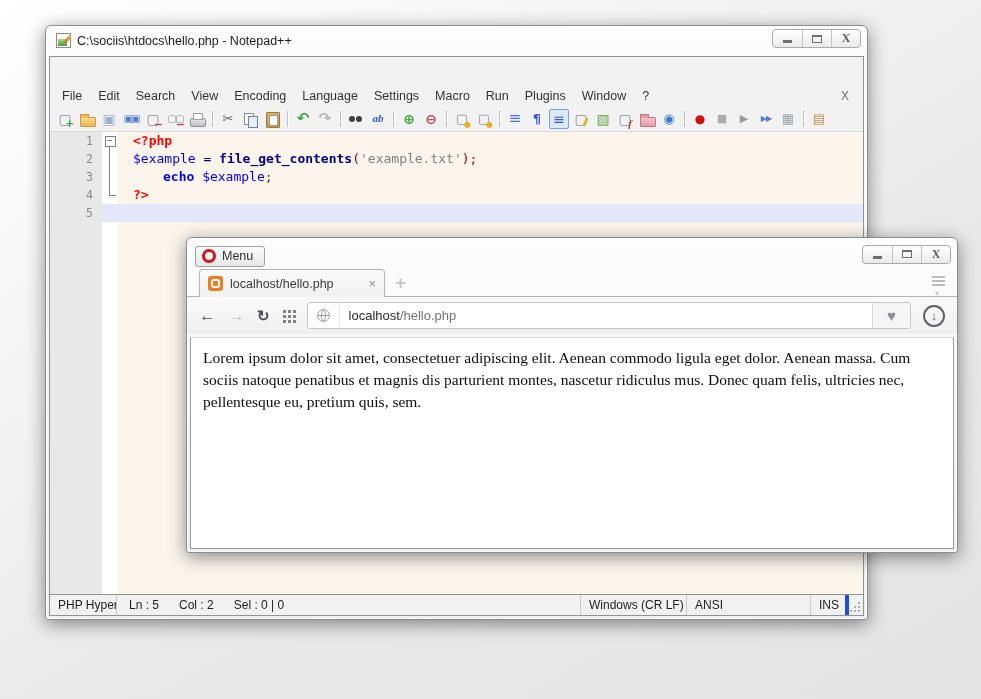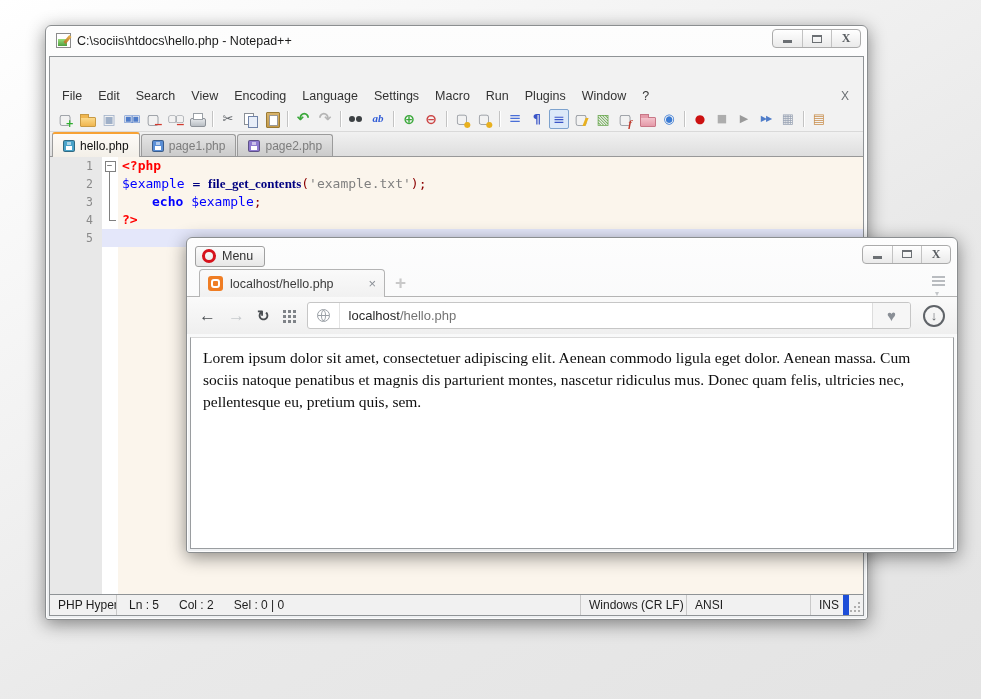--- a/index.html
+++ b/index.html
@@ -241,20 +241,6 @@
           <i class="tb-sep" data-name="toolbar-separator"></i>
           <span class="tbi" data-name="plugin-doc-icon"></span>
         </div>
-      <div class="tabbar" id="np-tabs" data-name="notepad-tabbar">
-          <div class="ntab active" data-name="editor-tab-hello-php">
-            <span class="floppy" data-name="saved-file-icon" style="background: rgb(74, 163, 201);"></span>
-            <span data-name="tab-label">hello.php</span>
-          </div>
-          <div class="ntab" data-name="editor-tab-page1-php">
-            <span class="floppy" data-name="saved-file-icon" style="background: rgb(91, 143, 214);"></span>
-            <span data-name="tab-label">page1.php</span>
-          </div>
-          <div class="ntab" data-name="editor-tab-page2-php">
-            <span class="floppy" data-name="saved-file-icon" style="background: rgb(143, 123, 208);"></span>
-            <span data-name="tab-label">page2.php</span>
-          </div>
-        </div>
       <div class="editor" id="np-code" data-name="editor-area">
           <div class="cline" data-name="code-line-1">
             <span class="lnum" data-name="line-number">1</span>

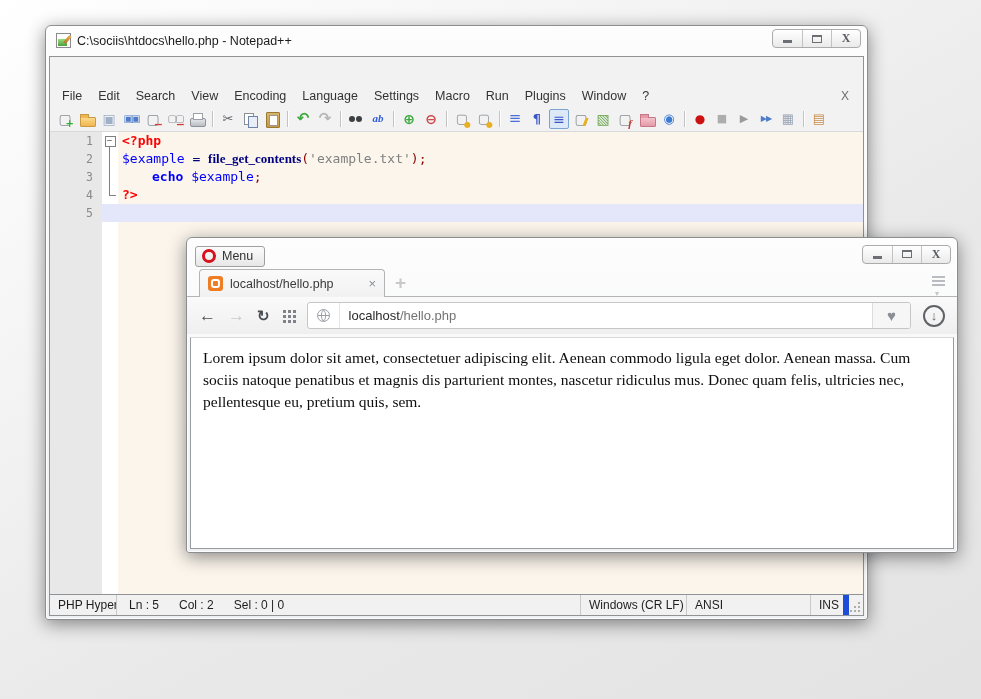--- a/index.html
+++ b/index.html
@@ -104,7 +104,7 @@
   .f-start { background:linear-gradient(#808080,#808080) 7px 15px / 1px calc(100% - 15px) no-repeat; }
   .f-mid { background:linear-gradient(#808080,#808080) 7px 0 / 1px 100% no-repeat; }
   .f-end { background:linear-gradient(#808080,#808080) 7px 0 / 1px 10px no-repeat, linear-gradient(#808080,#808080) 7px 9px / 7px 1px no-repeat; }
-  .ctext { padding-left:4px; white-space:pre; }
+  .ctext { padding-left:15px; white-space:pre; }
   .tk-tag { color:#ff0000; font-weight:bold; }
   .tk-var { color:#0000ff; }
   .tk-op  { color:#000080; }

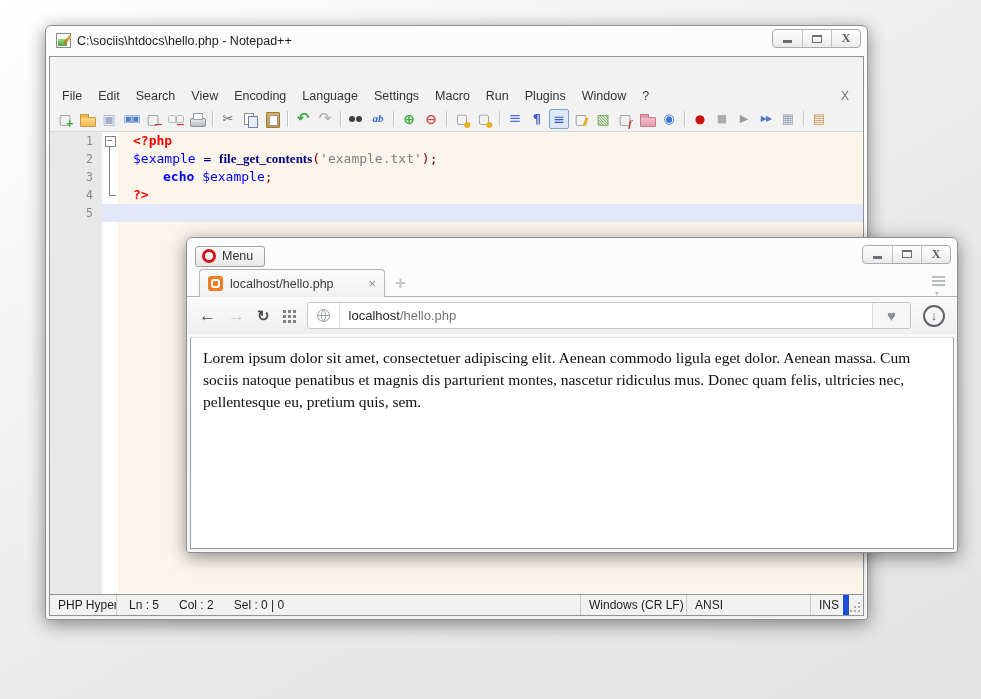--- a/index.html
+++ b/index.html
@@ -108,7 +108,7 @@
   .tk-tag { color:#ff0000; font-weight:bold; }
   .tk-var { color:#0000ff; }
   .tk-op  { color:#000080; }
-  .tk-func{ color:#000080; font-weight:bold;font-family:Liberation Serif, serif; }
+  .tk-func{ color:#000080; font-weight:bold; }
   .tk-punc{ color:#8b0000; }
   .tk-str { color:#808080; }
   .tk-kw  { color:#0000ff; font-weight:bold;margin-left:30px; }

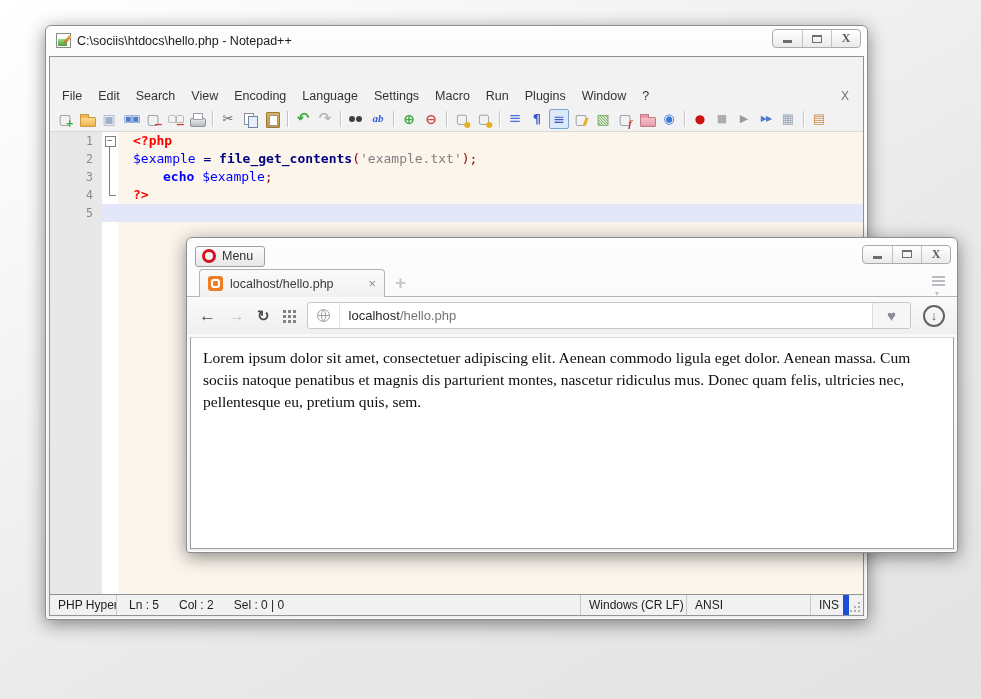--- a/index.html
+++ b/index.html
@@ -121,7 +121,7 @@
   .sb-caret { flex:1; padding-left:12px; }
   .sb-eol { width:106px; flex:none; }
   .sb-enc { width:124px; flex:none; }
-  .sb-ins { width:38px; flex:none; border-right:6px solid #1d4ed8; }
+  .sb-ins { width:38px; flex:none; border-right:4px solid #1d4ed8; }
   .grip { width:14px; position:relative; }
   .grip::before { content:""; position:absolute; right:3px; bottom:3px; width:2px; height:2px; background:#aeaeae; box-shadow:-4px 4px 0 #aeaeae, 0 4px 0 #aeaeae, -8px 8px 0 #aeaeae, -4px 8px 0 #aeaeae, 0 8px 0 #aeaeae; bottom:11px; }
 

